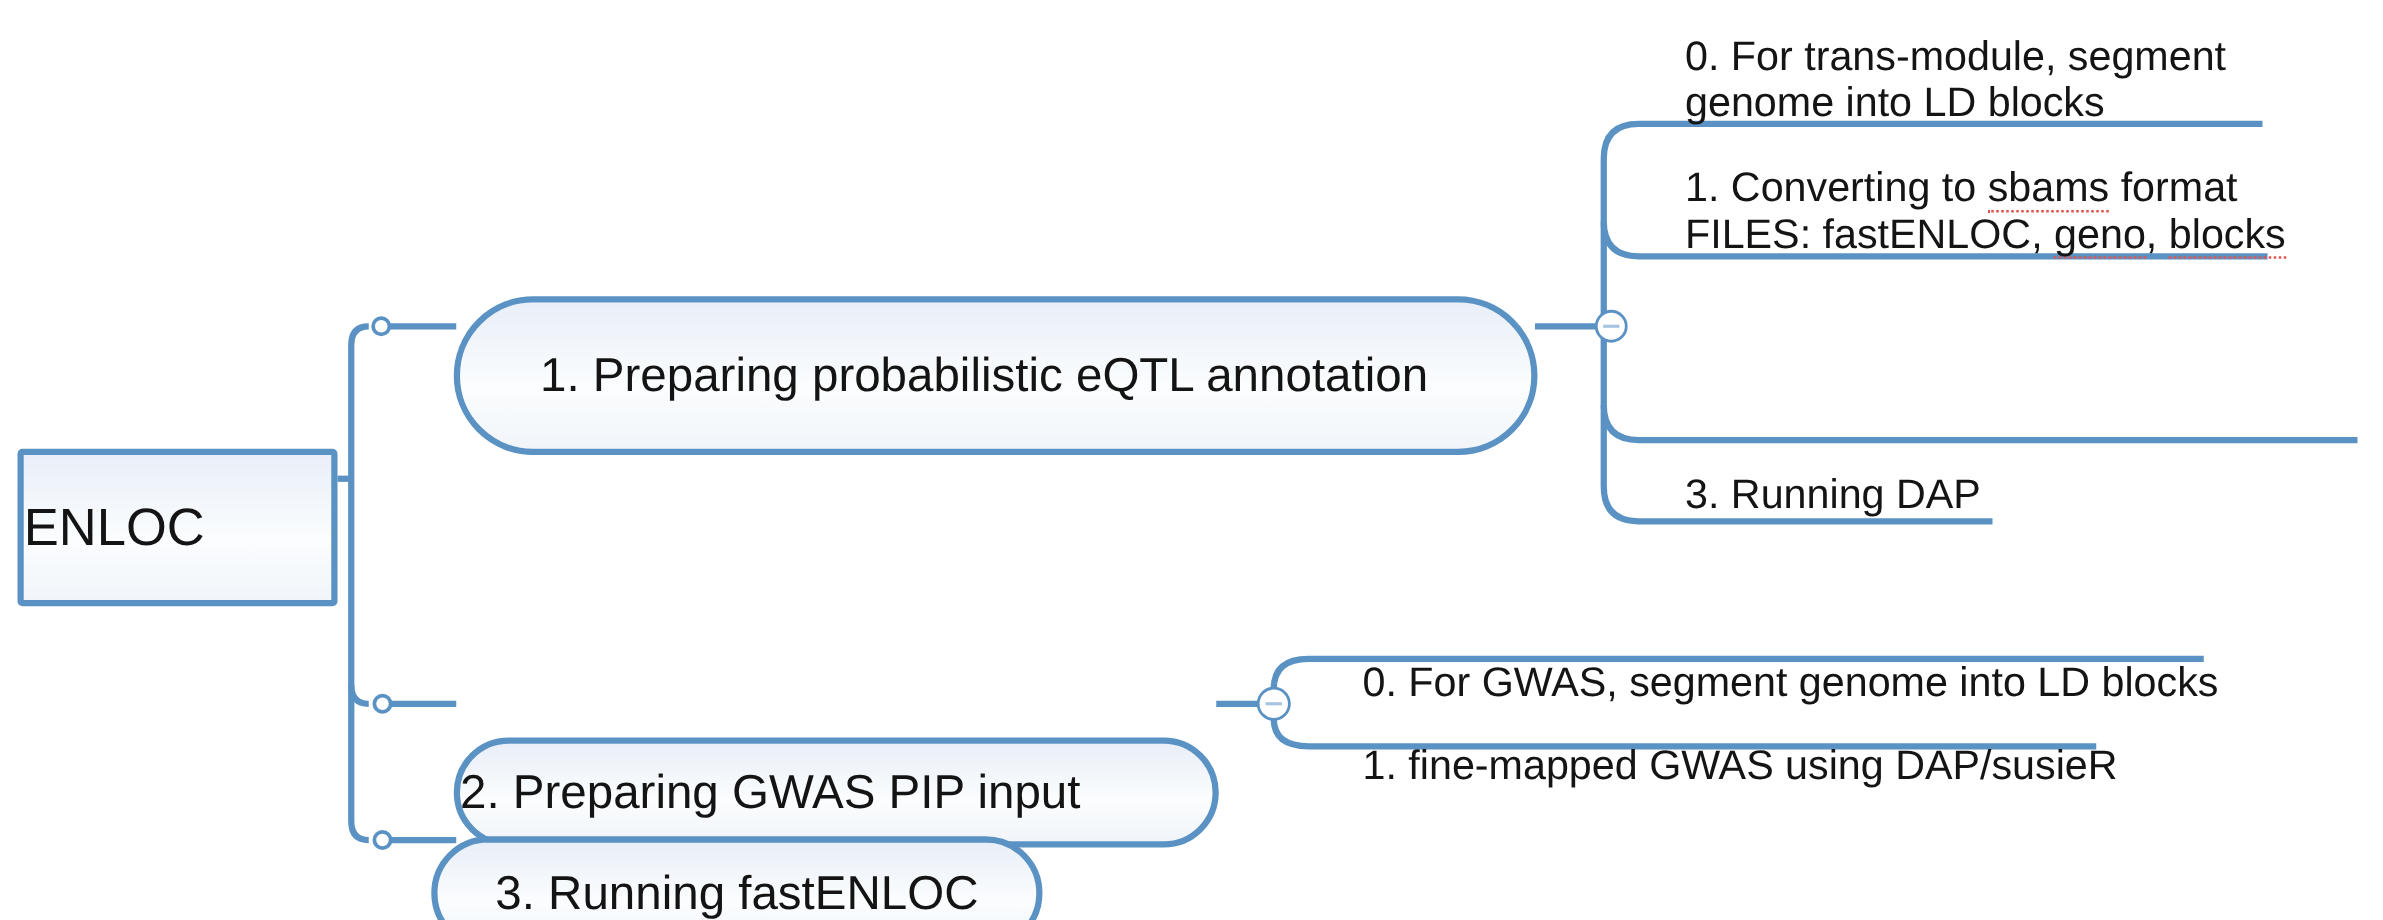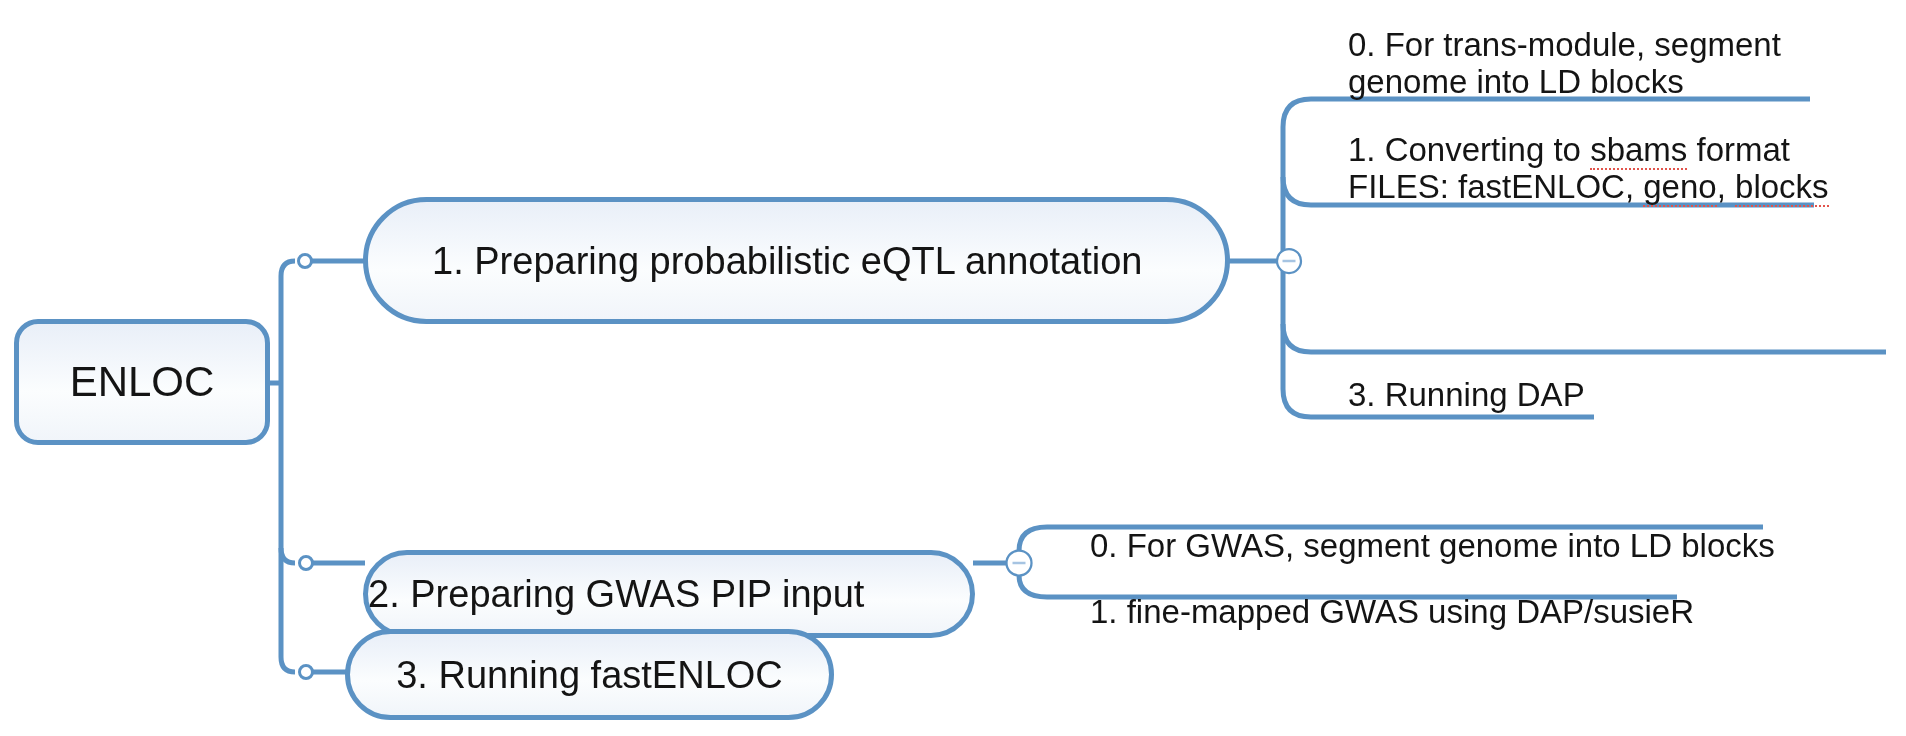--- a/index.html
+++ b/index.html
@@ -21,7 +21,7 @@
     box-sizing:border-box;
     border:5px solid #5b92c4;
     background:linear-gradient(180deg,#e9eff8 0%,#fbfdfe 58%,#f1f5fa 100%);
-    display:flex;flex-direction:column;justify-content:center;
+    display:flex;flex-direction:column;justify-content:center;margin-top:40px;
   }
   .node .tline{white-space:nowrap;}
   .root{

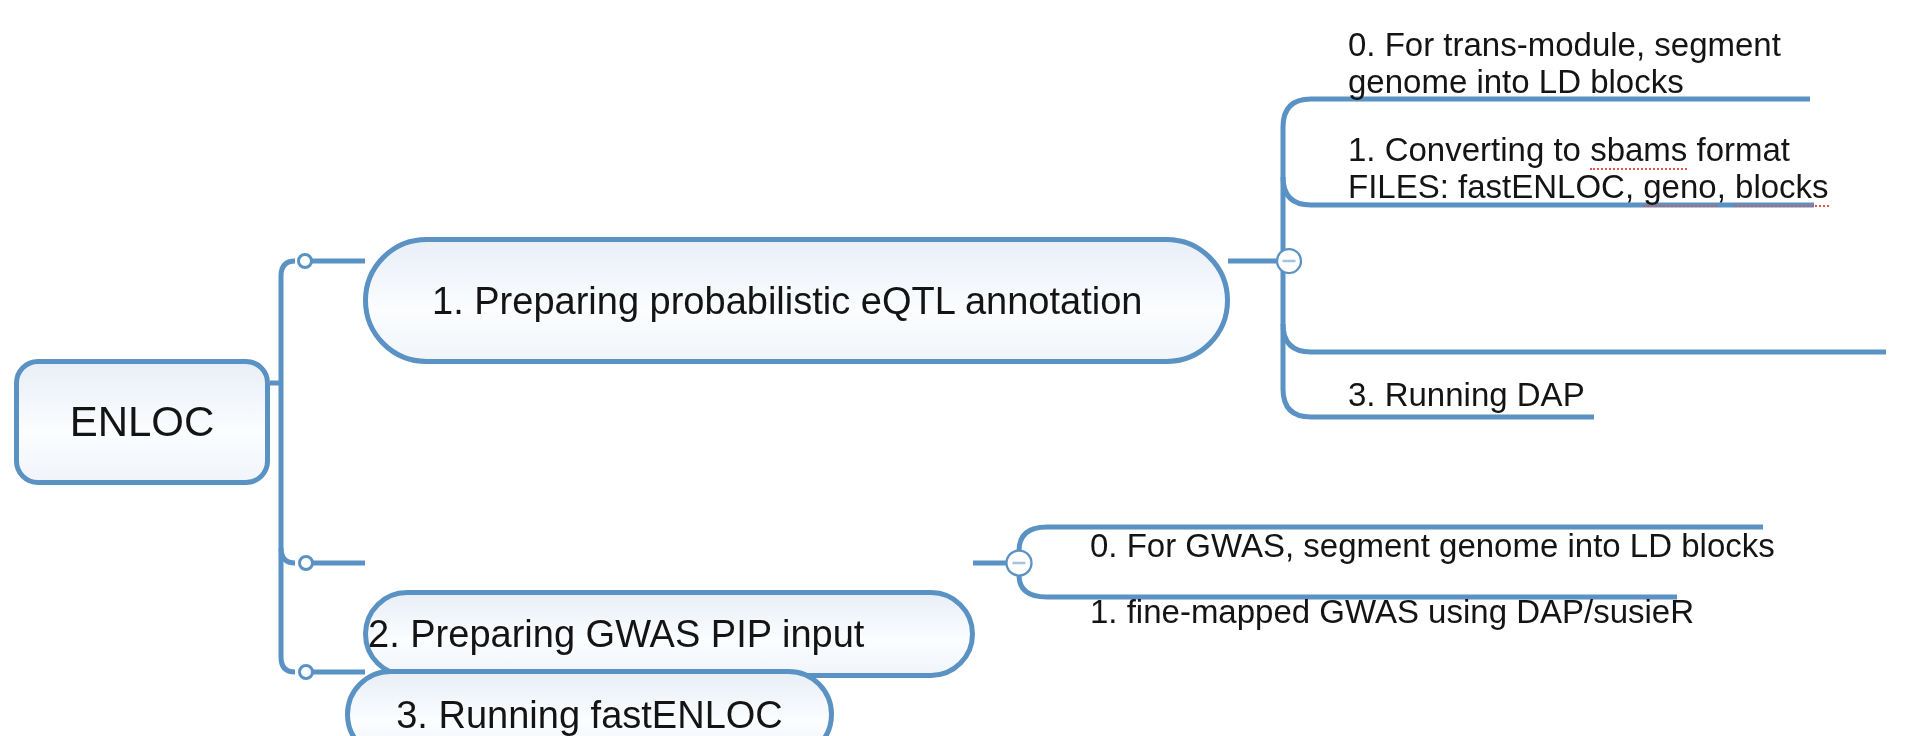--- a/index.html
+++ b/index.html
@@ -25,8 +25,8 @@
   }
   .node .tline{white-space:nowrap;}
   .root{
-    left:14px;top:319px;width:256px;height:126px;border-radius:24px;
-    font-size:42px;align-items:center;
+    left:14px;top:319px;width:256px;height:126px;border-radius:4px;
+    font-size:42px;
   }
   .pill1{
     left:363px;top:197px;width:867px;height:127px;border-radius:64px;

